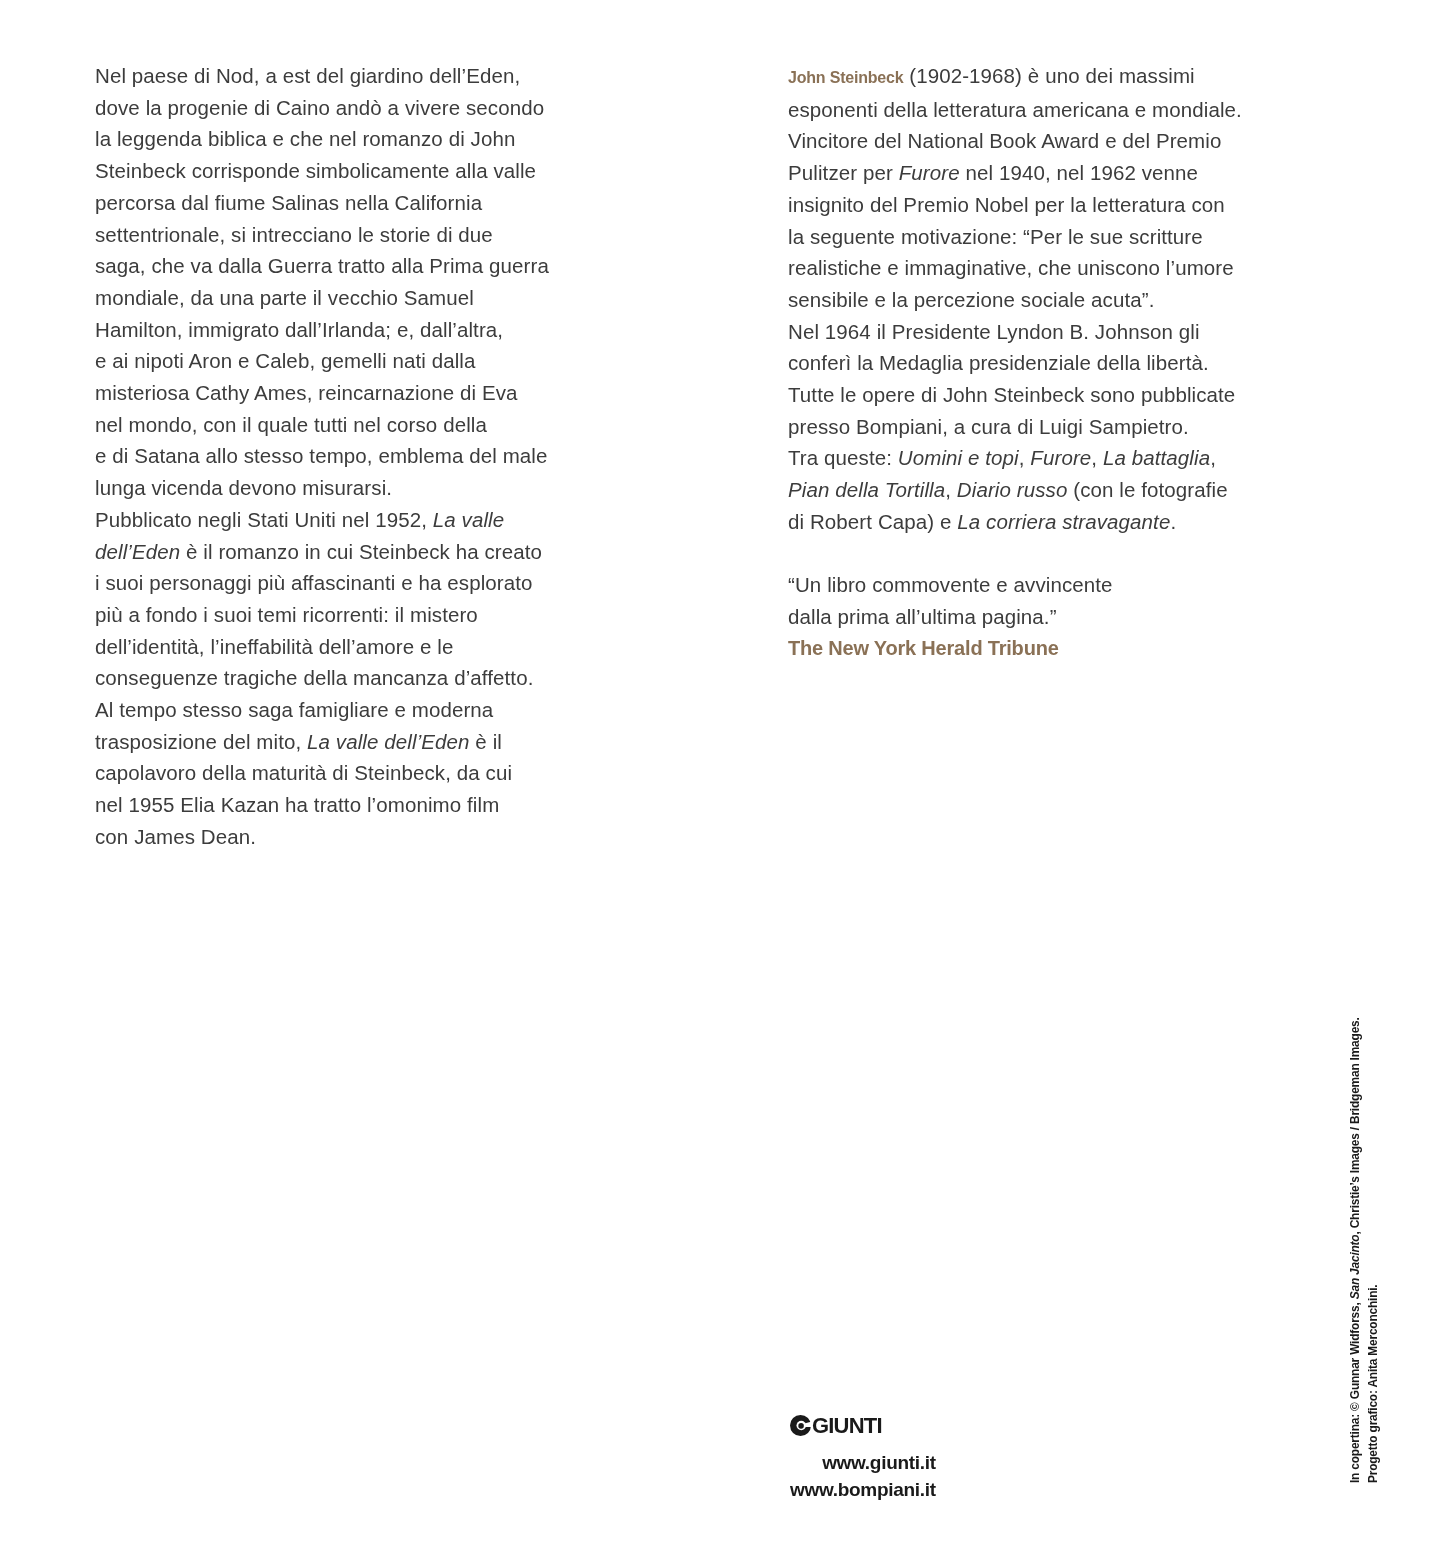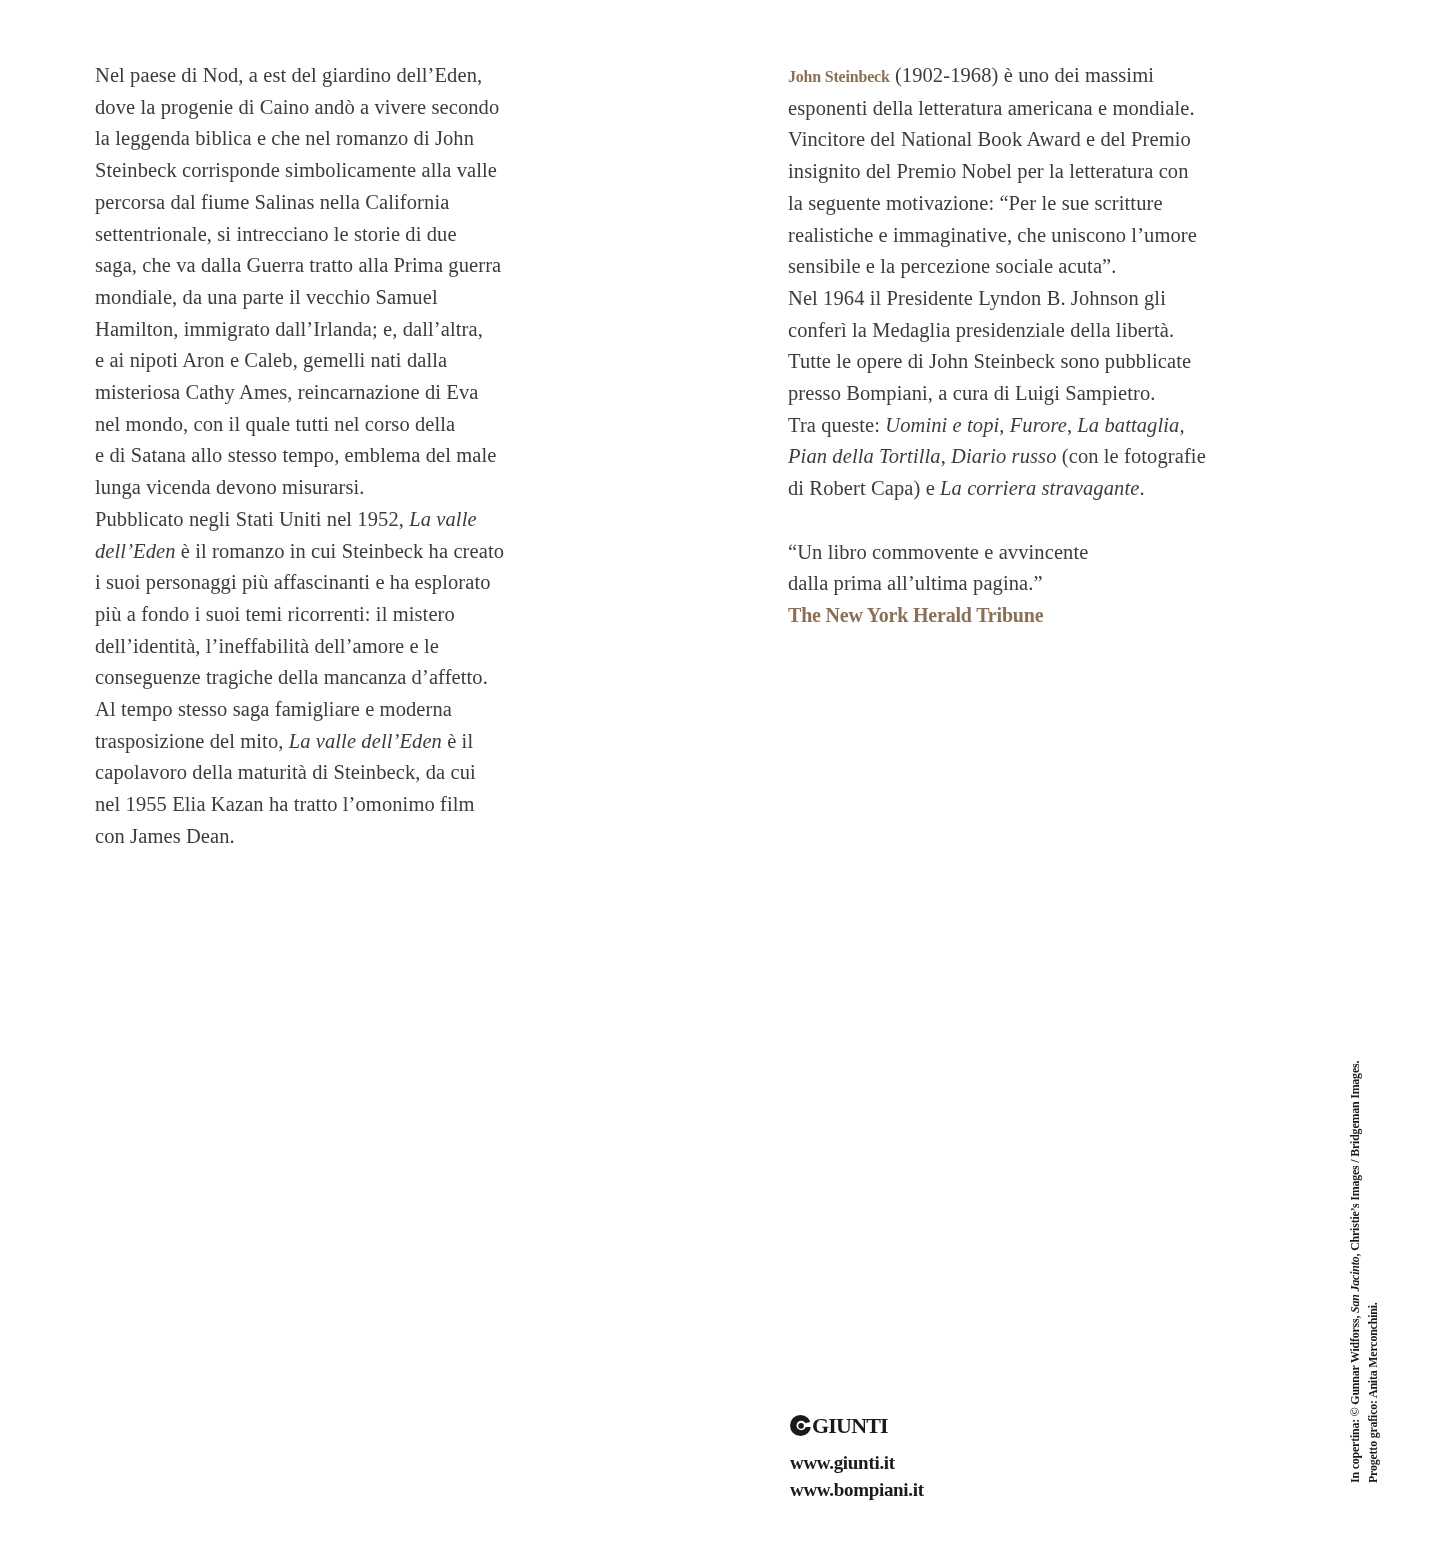--- a/index.html
+++ b/index.html
@@ -15,7 +15,7 @@
     background:var(--bg);
     margin:0 auto;
     overflow:hidden;
-    font-family:Liberation Serif, serif;
+    font-family:Liberation Sans, sans-serif;
   }
   .col{
     position:absolute;

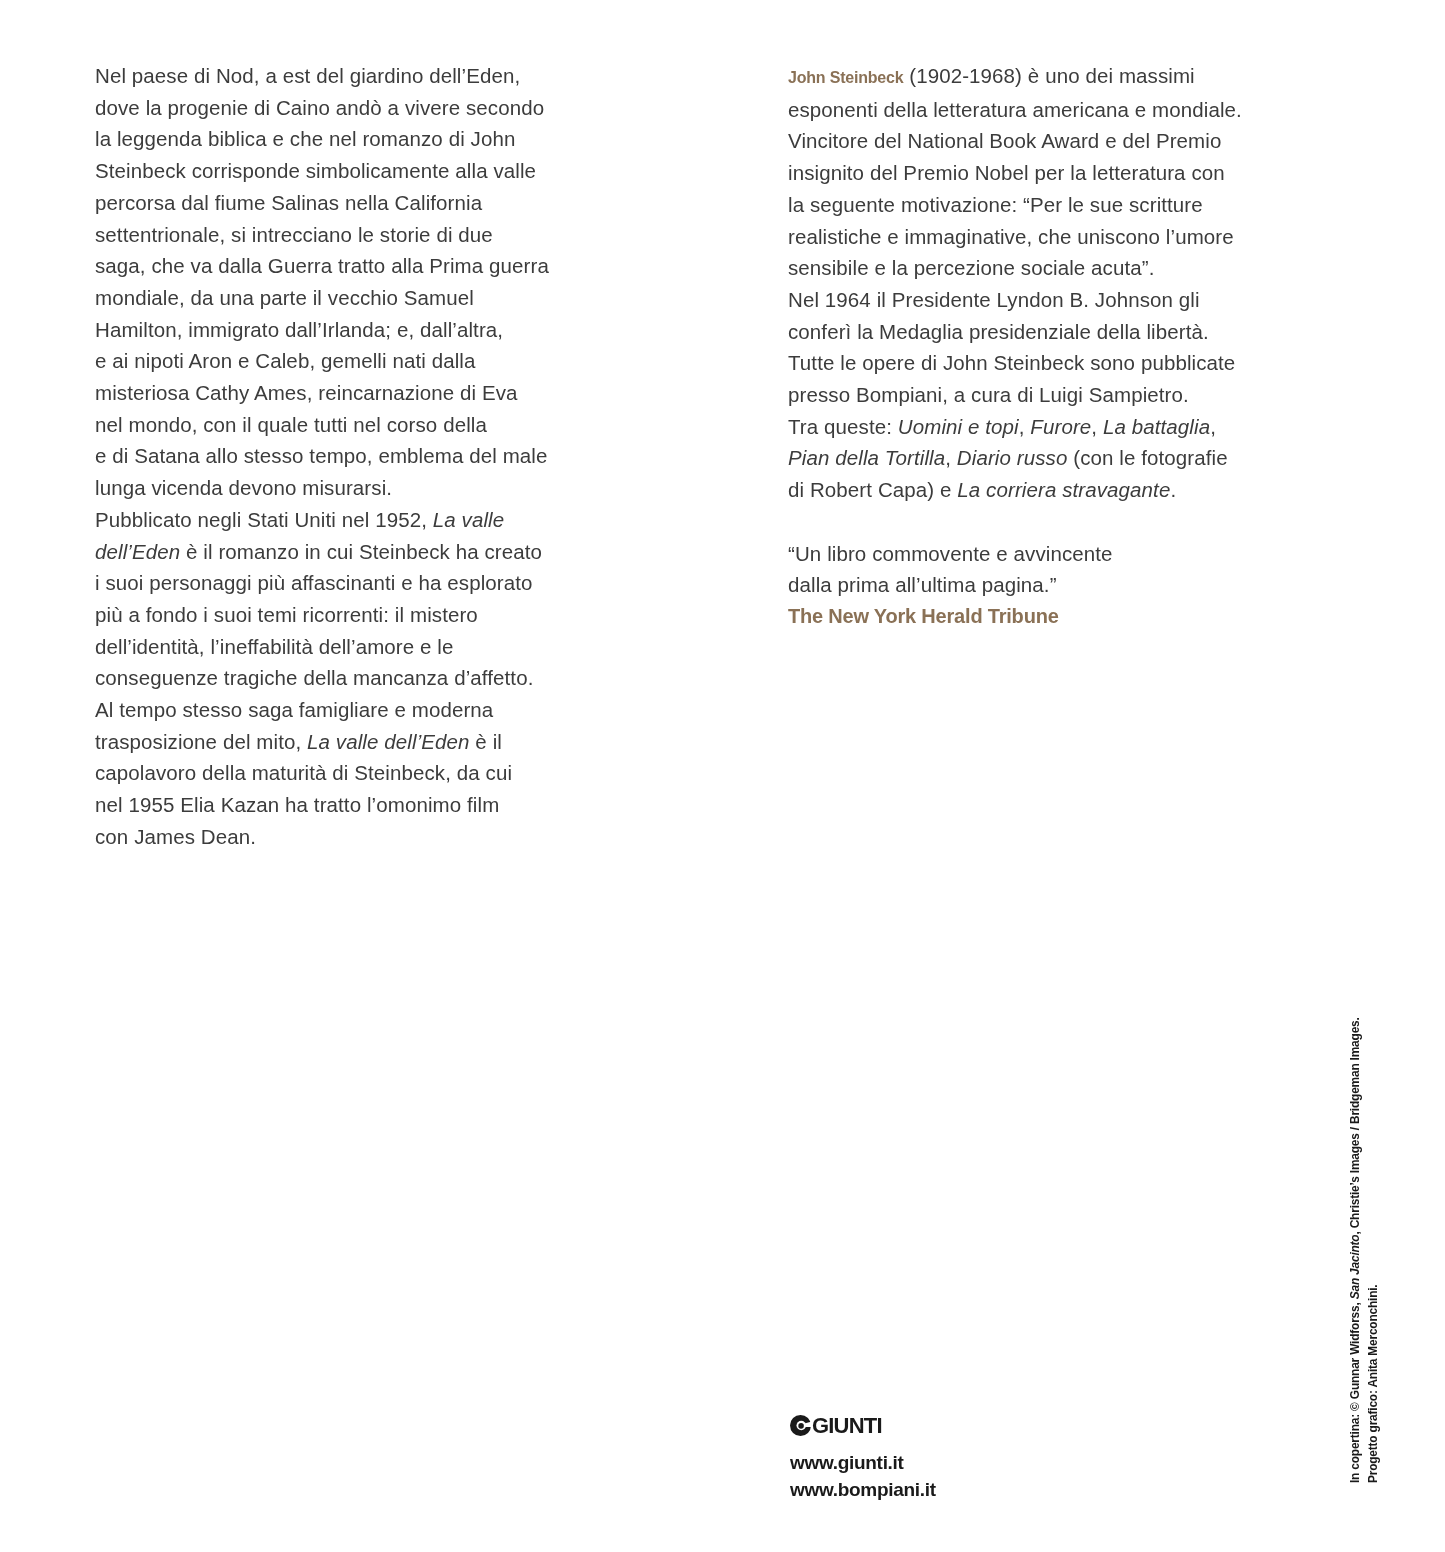--- a/index.html
+++ b/index.html
@@ -125,6 +125,7 @@
         <div class="tline"><b>John Steinbeck</b> (1902-1968) è uno dei massimi</div>
         <div class="tline">esponenti della letteratura americana e mondiale.</div>
         <div class="tline">Vincitore del National Book Award e del Premio</div>
+        <div class="tline">Pulitzer per <i>Furore</i> nel 1940, nel 1962 venne</div>
         <div class="tline">insignito del Premio Nobel per la letteratura con</div>
         <div class="tline">la seguente motivazione: “Per le sue scritture</div>
         <div class="tline">realistiche e immaginative, che uniscono l’umore</div>

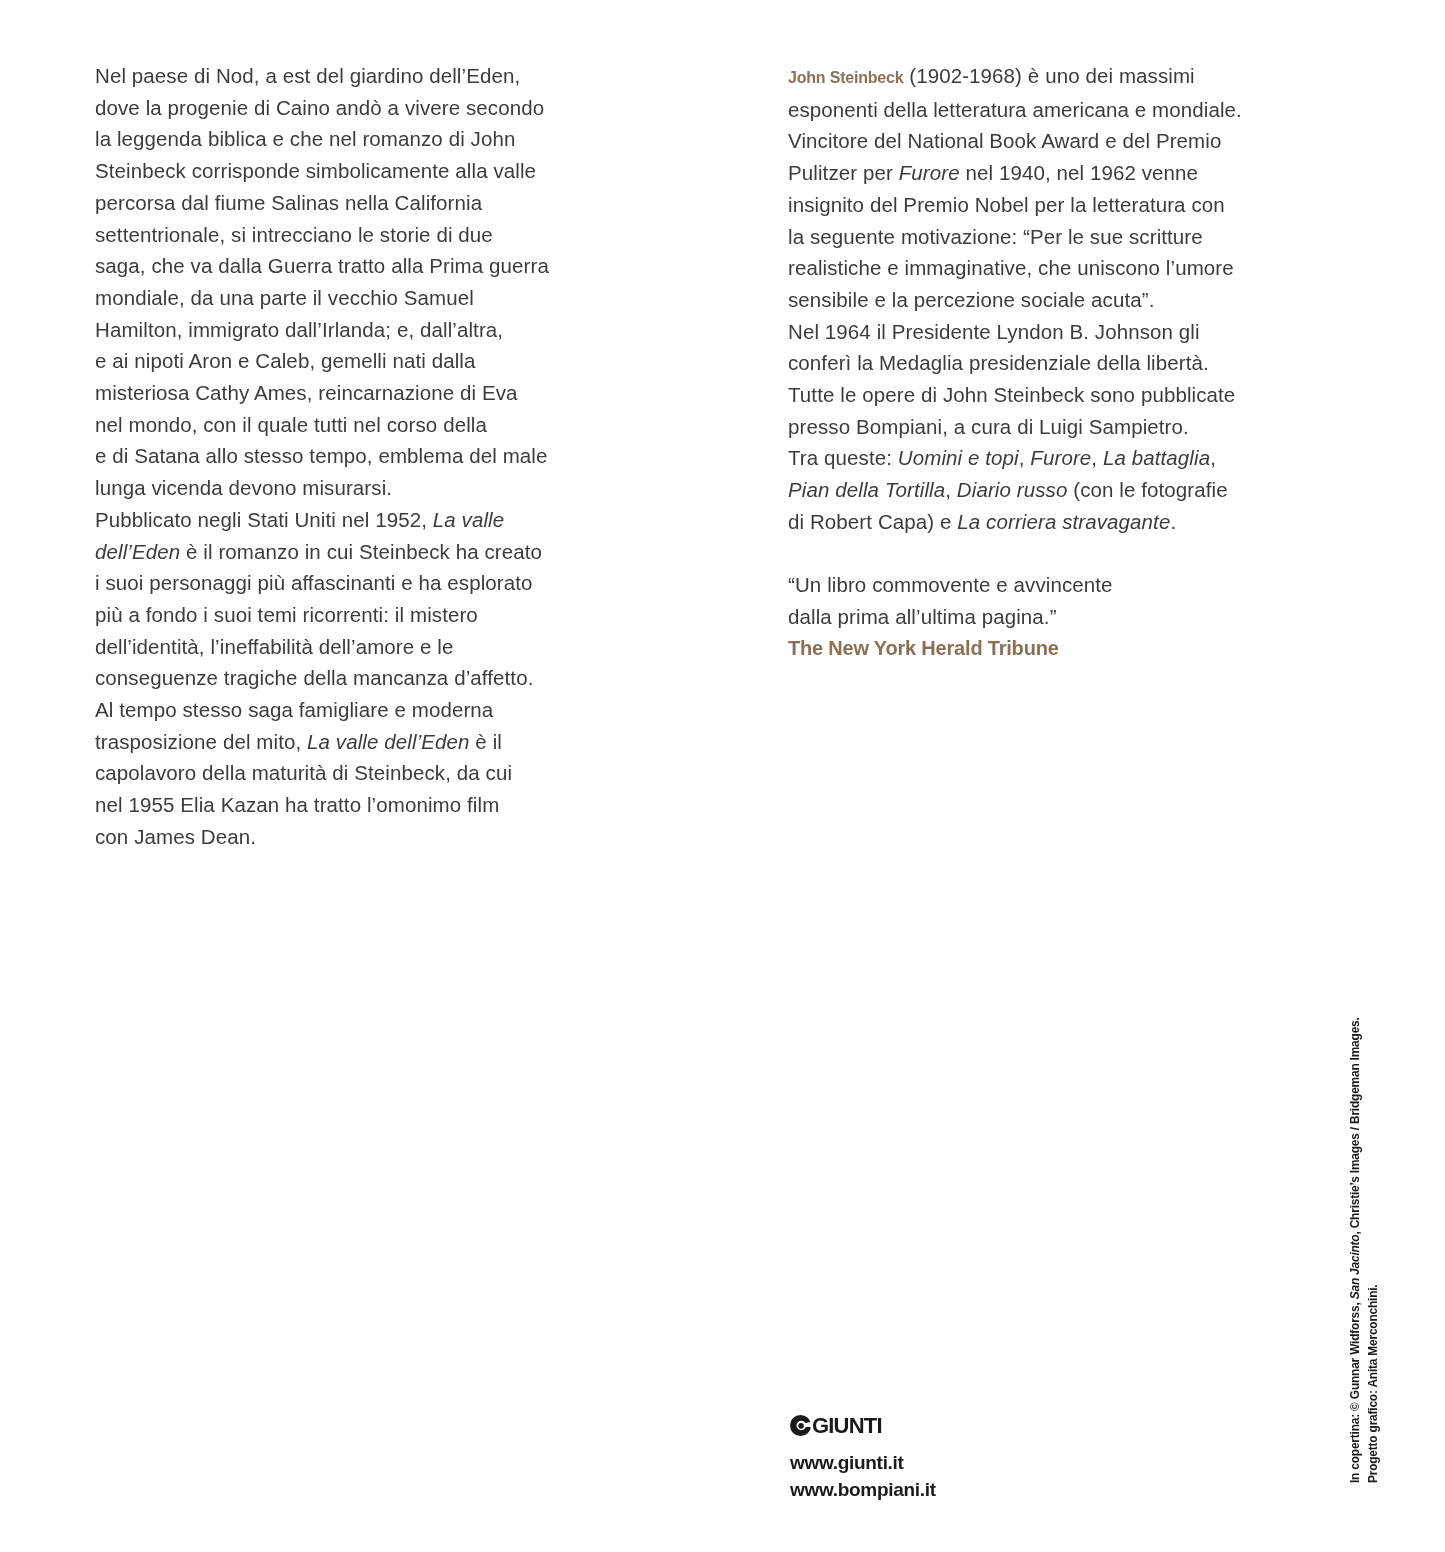--- a/index.html
+++ b/index.html
@@ -78,7 +78,7 @@
     letter-spacing:-0.8px;
     line-height:21px;
   }
-  .urls{margin-top:13px;}
+  .urls{margin-top:13px;text-align:right;}
   .url{
     font-weight:bold;
     font-size:19px;

